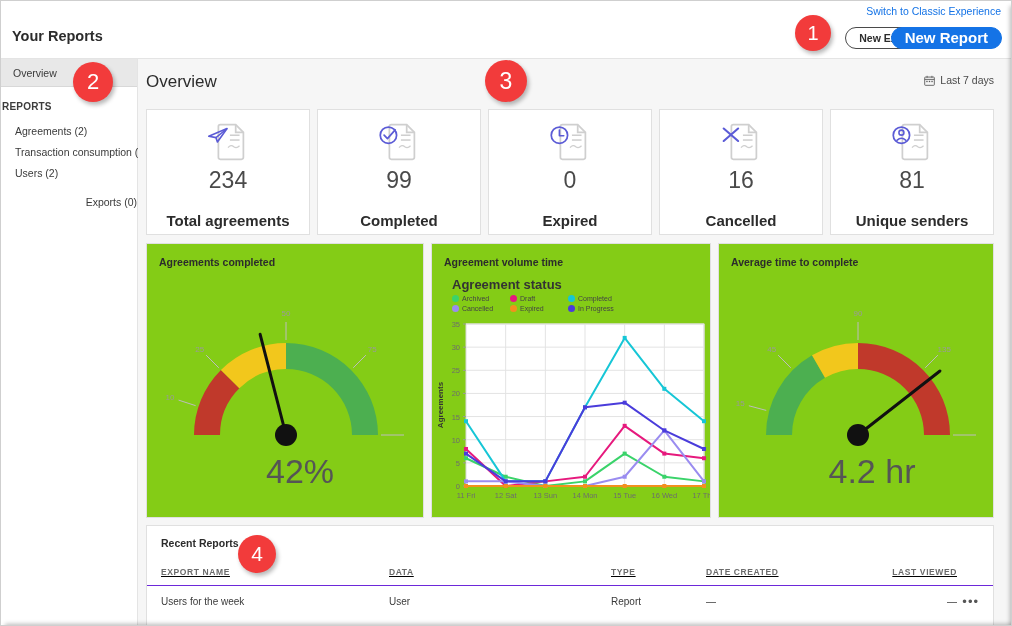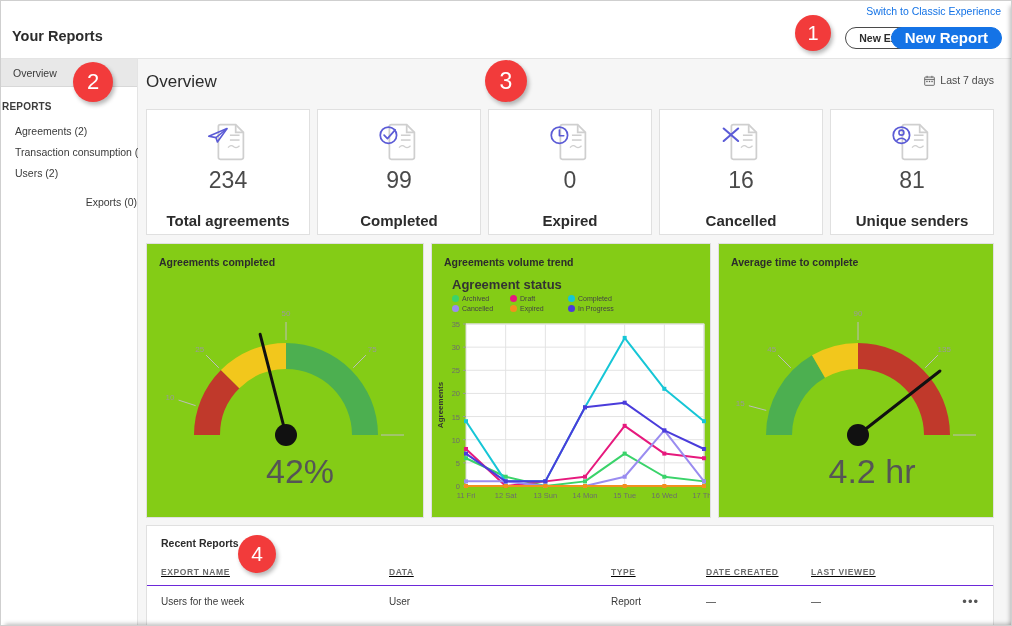--- a/index.html
+++ b/index.html
@@ -366,7 +366,7 @@
       </div>
 
       <div class="panel panel-line">
-        <div class="panel-title">Agreements volume trend</div>
+        <div class="panel-title">Agreement volume time</div>
         <div class="legend">
           <div class="legend-title">Agreement status</div>
           <div class="legend-grid" id="legend-grid">

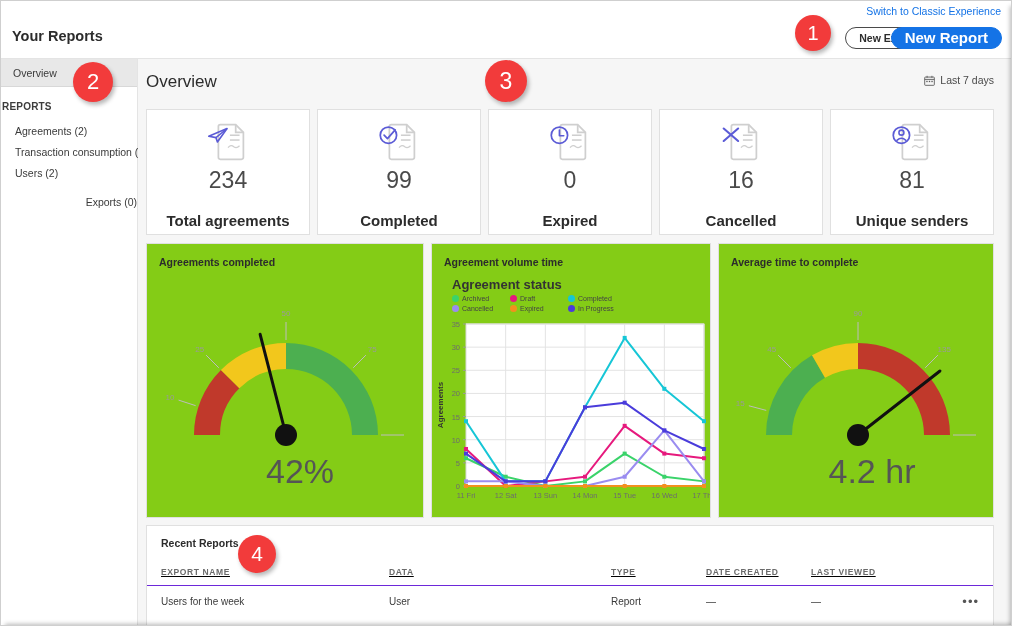--- a/index.html
+++ b/index.html
@@ -183,7 +183,7 @@
   .c2 { flex:0 0 222px; }
   .c3 { flex:0 0 95px; }
   .c4 { flex:0 0 105px; }
-  .c5 { flex:1; }
+  .c5 { flex:1;text-align:right; }
   .c6 { flex:0 0 22px; text-align:right; font-size:13px !important; color:#555 !important; cursor:pointer; letter-spacing:1px;}
 
   

